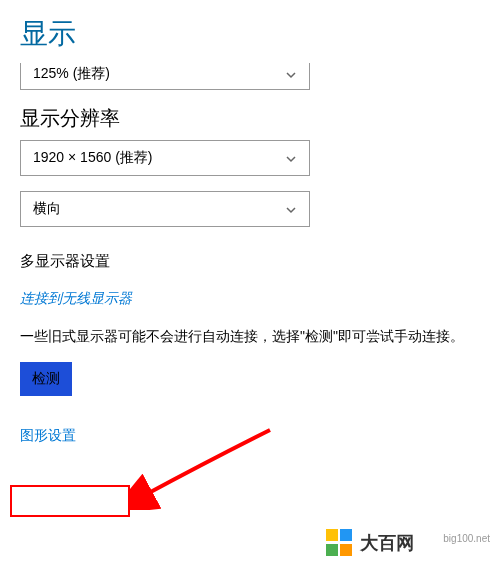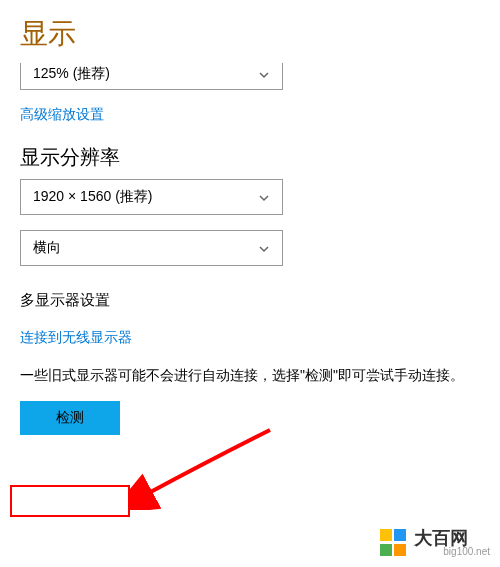--- a/index.html
+++ b/index.html
@@ -21,7 +21,7 @@
     .page-title {
       font-size: 28px;
       font-weight: 400;
-      color: #a16207;
+      color: #0369a1;
       margin-bottom: 10px;
     }
     .dropdown {

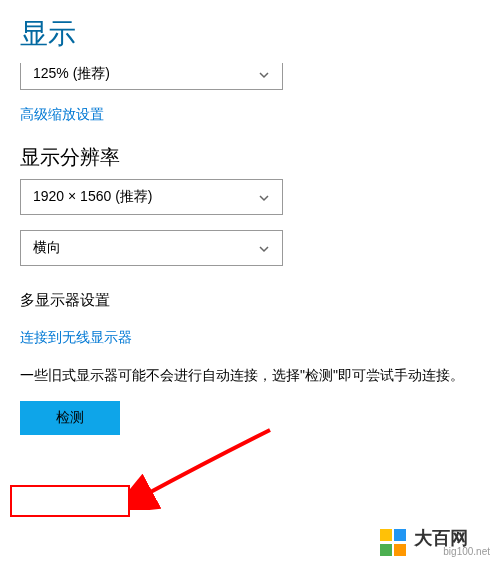--- a/index.html
+++ b/index.html
@@ -27,7 +27,7 @@
     .dropdown {
       border: 1px solid #999;
       padding: 8px 12px;
-      width: 263px;
+      width: 290px;
       display: flex;
       justify-content: space-between;
       align-items: center;

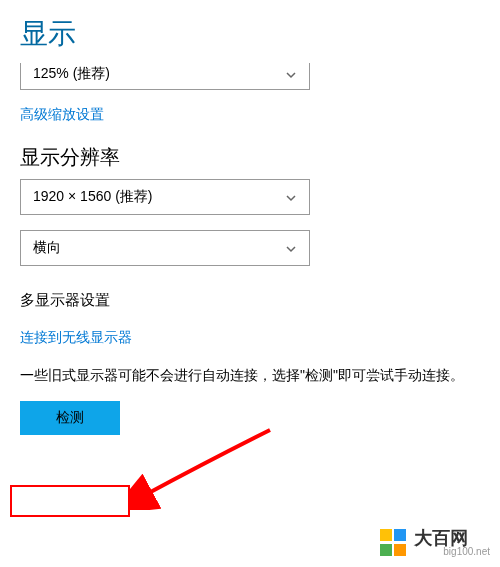--- a/index.html
+++ b/index.html
@@ -156,7 +156,6 @@
     </span>
   </div>
 
-  <a class="link">高级缩放设置</a>
 
   <div class="field-label">显示分辨率</div>
   <div class="dropdown">

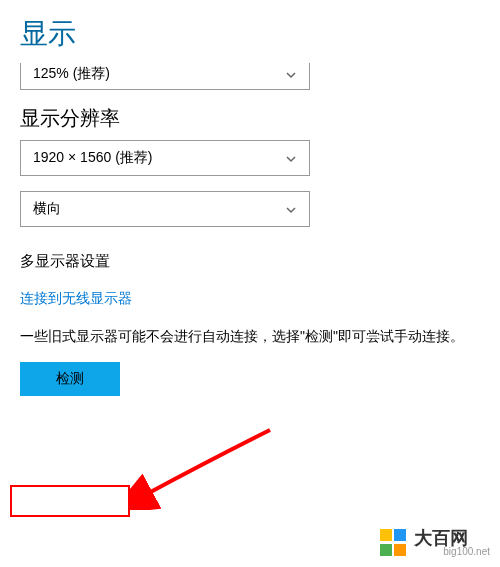--- a/index.html
+++ b/index.html
@@ -101,6 +101,7 @@
     }
     .link-spaced {
       margin-bottom: 18px;
+      font-style: italic;
     }
     .watermark {
       position: absolute;

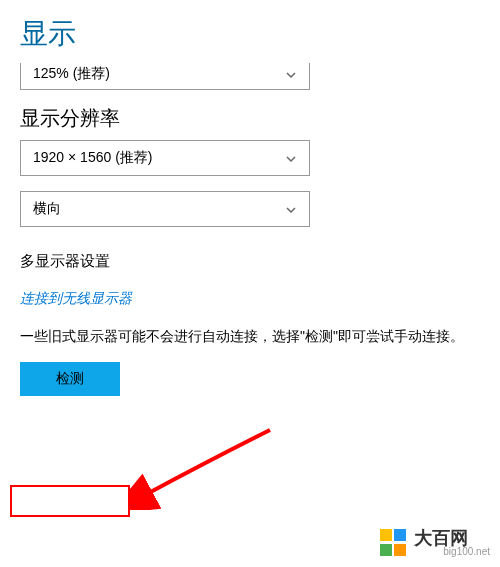--- a/index.html
+++ b/index.html
@@ -76,9 +76,9 @@
       line-height: 1.5;
     }
     .button {
-      background: #0ea5e9;
+      background: #1d4ed8;
       border: none;
-      padding: 8px 36px;
+      padding: 8px 12px;
       font-size: 14px;
       cursor: pointer;
       margin-bottom: 30px;

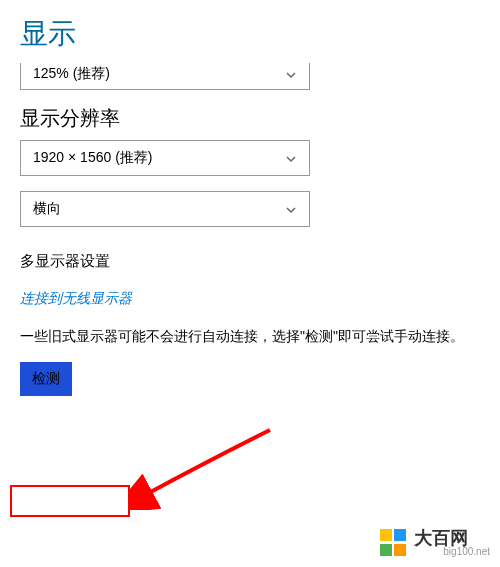--- a/index.html
+++ b/index.html
@@ -185,6 +185,9 @@
 
   <button class="button">检测</button>
 
+  <div>
+    <a class="link">图形设置</a>
+  </div>
 </div>
 
 <div class="highlight-box"></div>

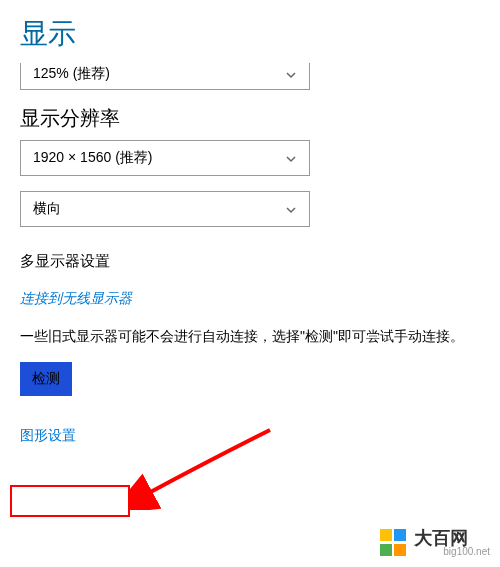--- a/index.html
+++ b/index.html
@@ -128,7 +128,7 @@
     .logo-orange { background: #ff9800; }
     .watermark-text {
       display: flex;
-      flex-direction: column;
+      flex-direction: row;
       line-height: 1;
     }
     .watermark-title {

